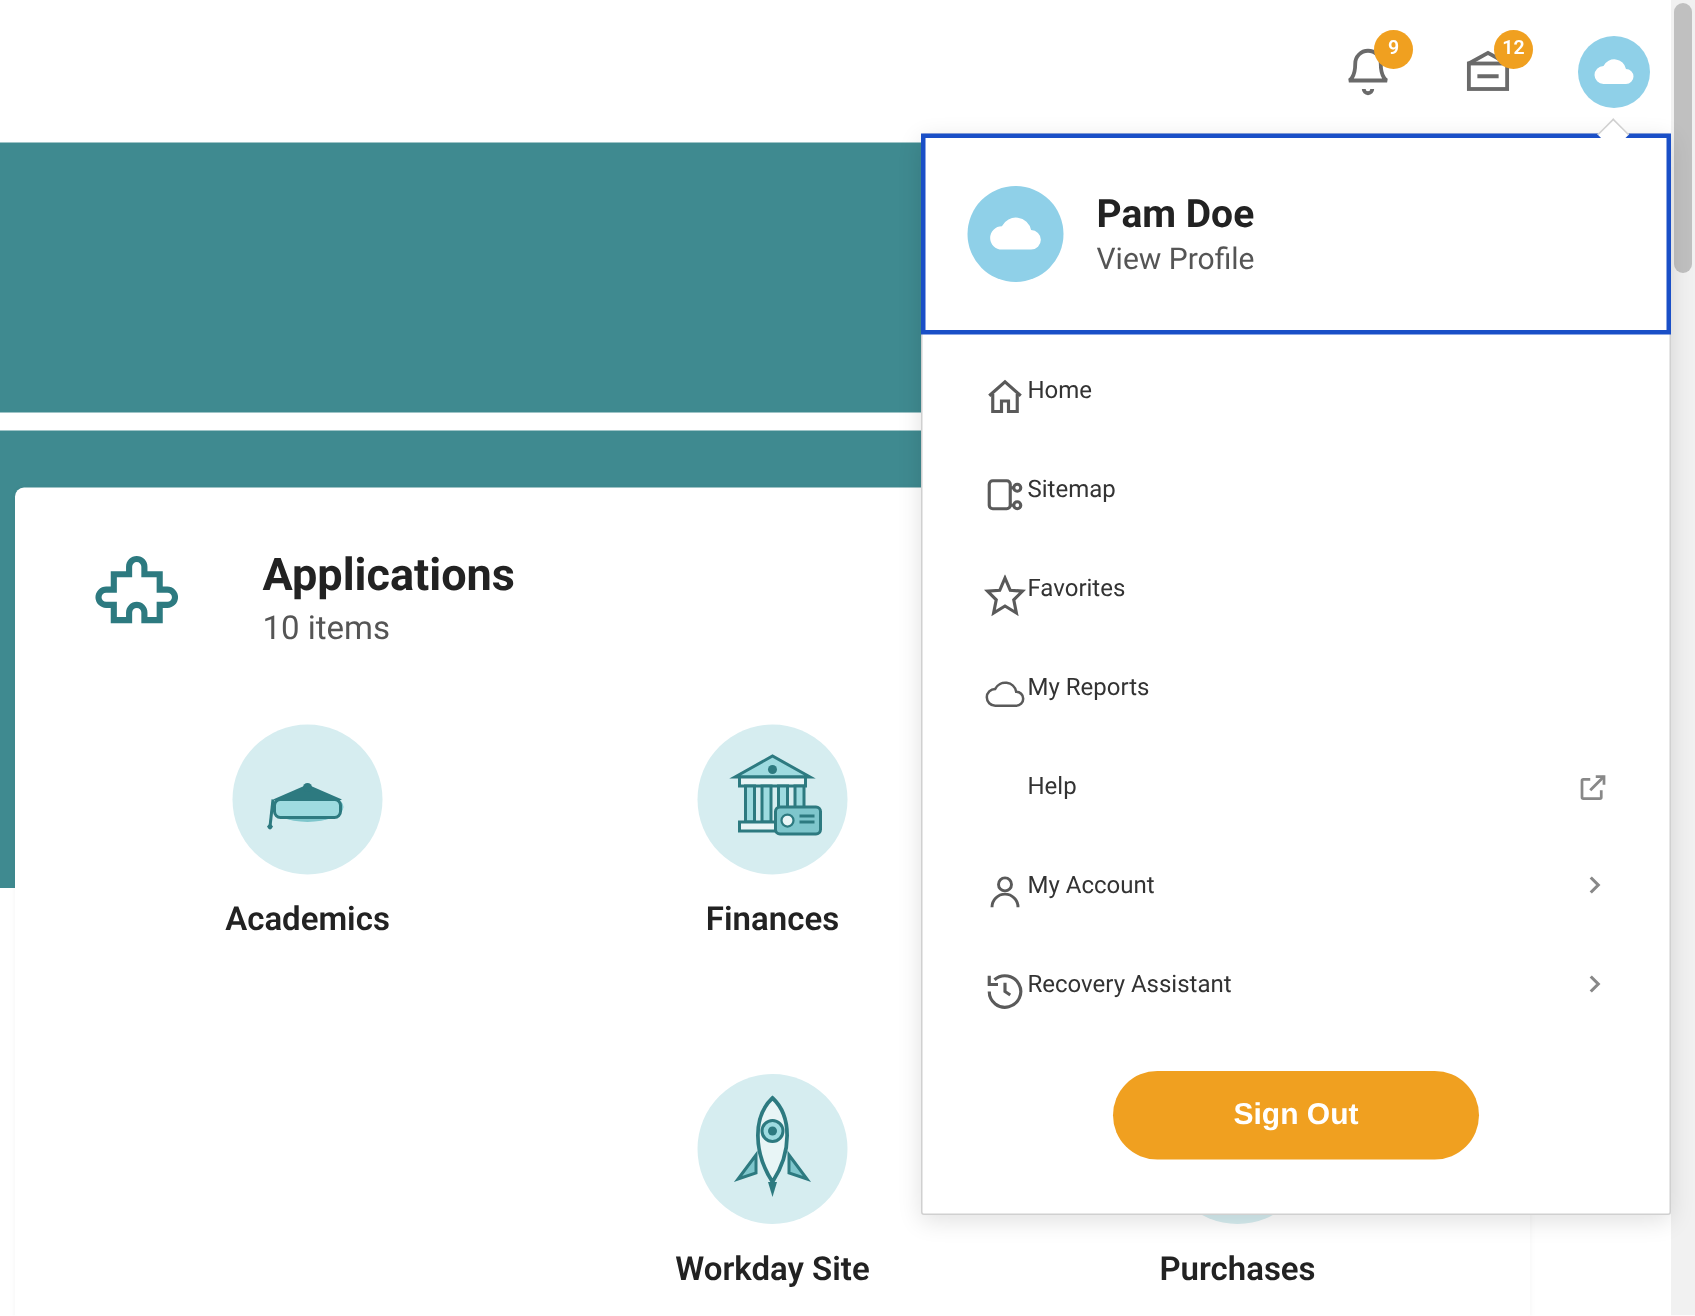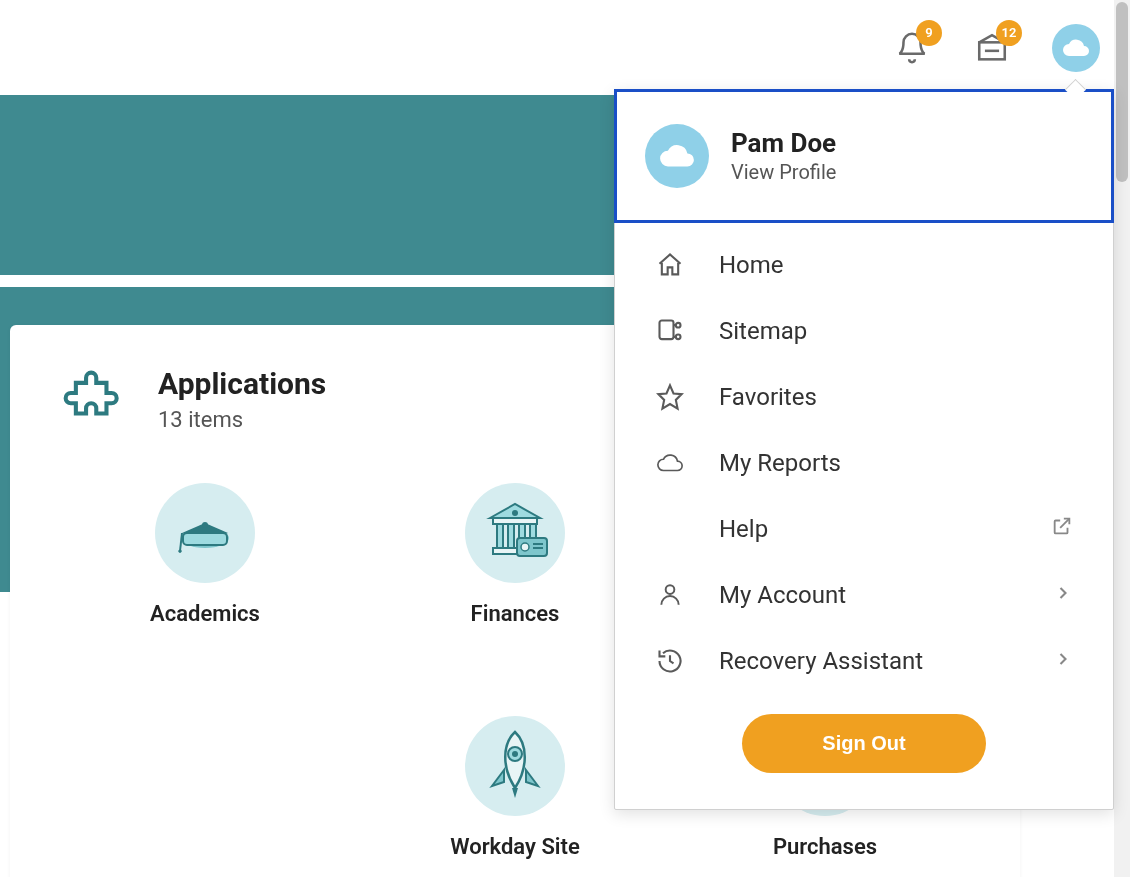--- a/index.html
+++ b/index.html
@@ -191,11 +191,10 @@
   }
   .menu-item {
     display: flex;
-    align-items: center;
+    align-items: flex-start;
     padding: 18px 40px;
-    gap: 34px;
-    cursor: pointer;
-    font-size: 24px;
+    cursor: pointer;
+    font-size: 16px;
     color: #333;
   }
   .menu-icon {

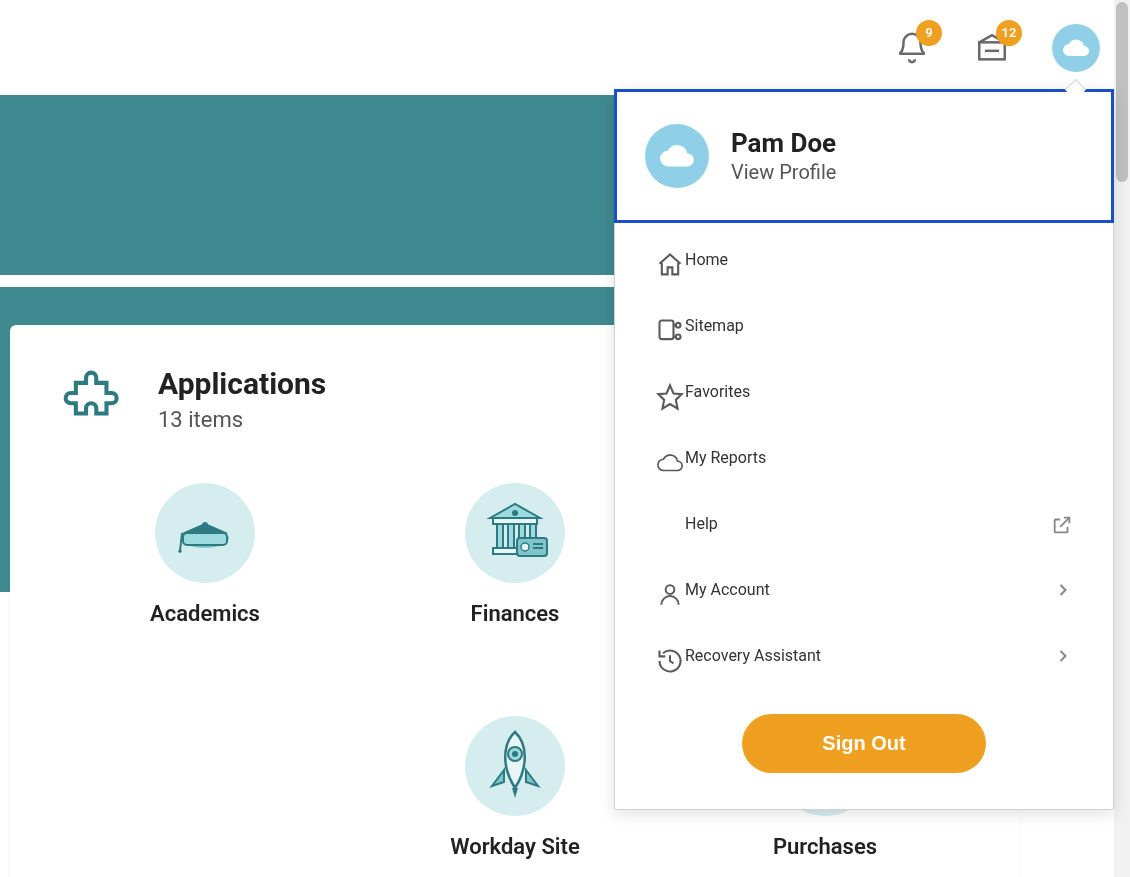--- a/index.html
+++ b/index.html
@@ -90,7 +90,7 @@
   .apps-header {
     display: flex;
     align-items: center;
-    gap: 30px;
+    gap: 47px;
     margin-bottom: 50px;
   }
   .apps-title {

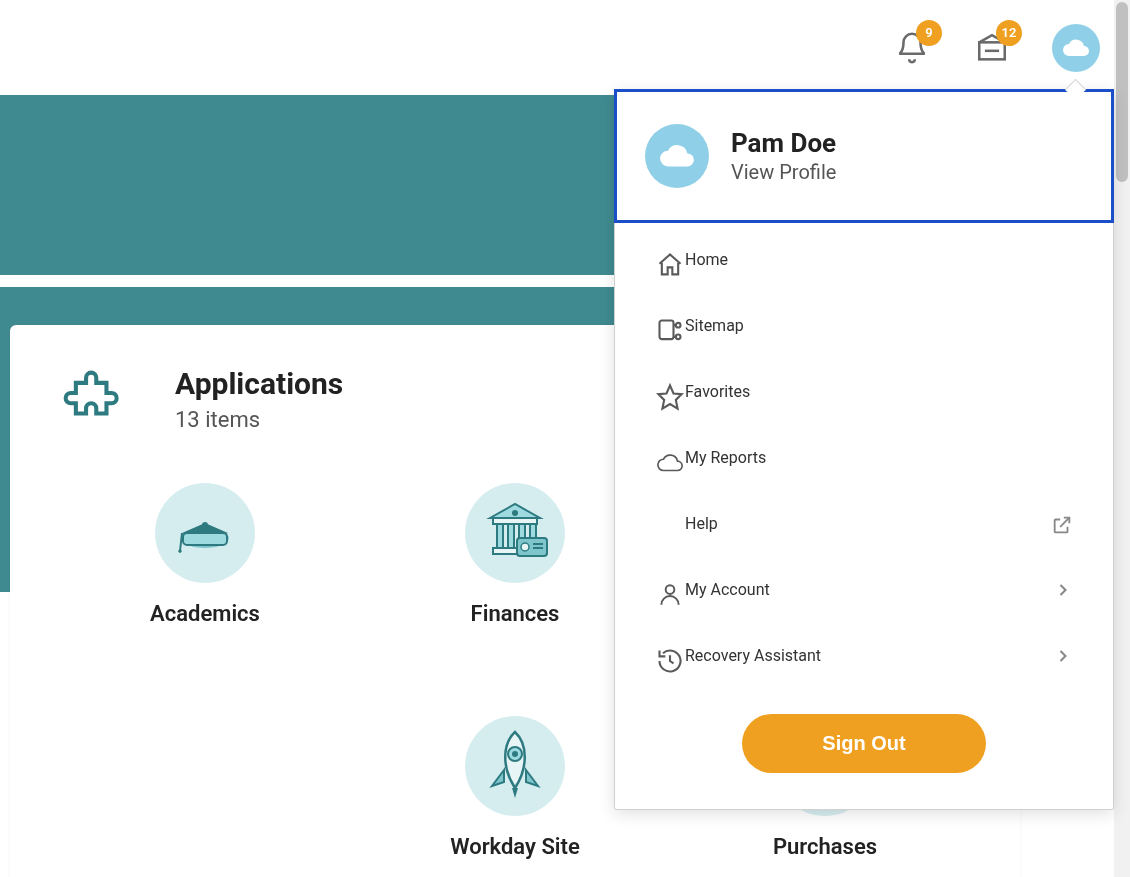--- a/index.html
+++ b/index.html
@@ -288,7 +288,7 @@
     </svg>
     <div>
       <div class="apps-title">Applications</div>
-      <div class="apps-count">13 items</div>
+      <div class="apps-count">10 items</div>
     </div>
   </div>
 

